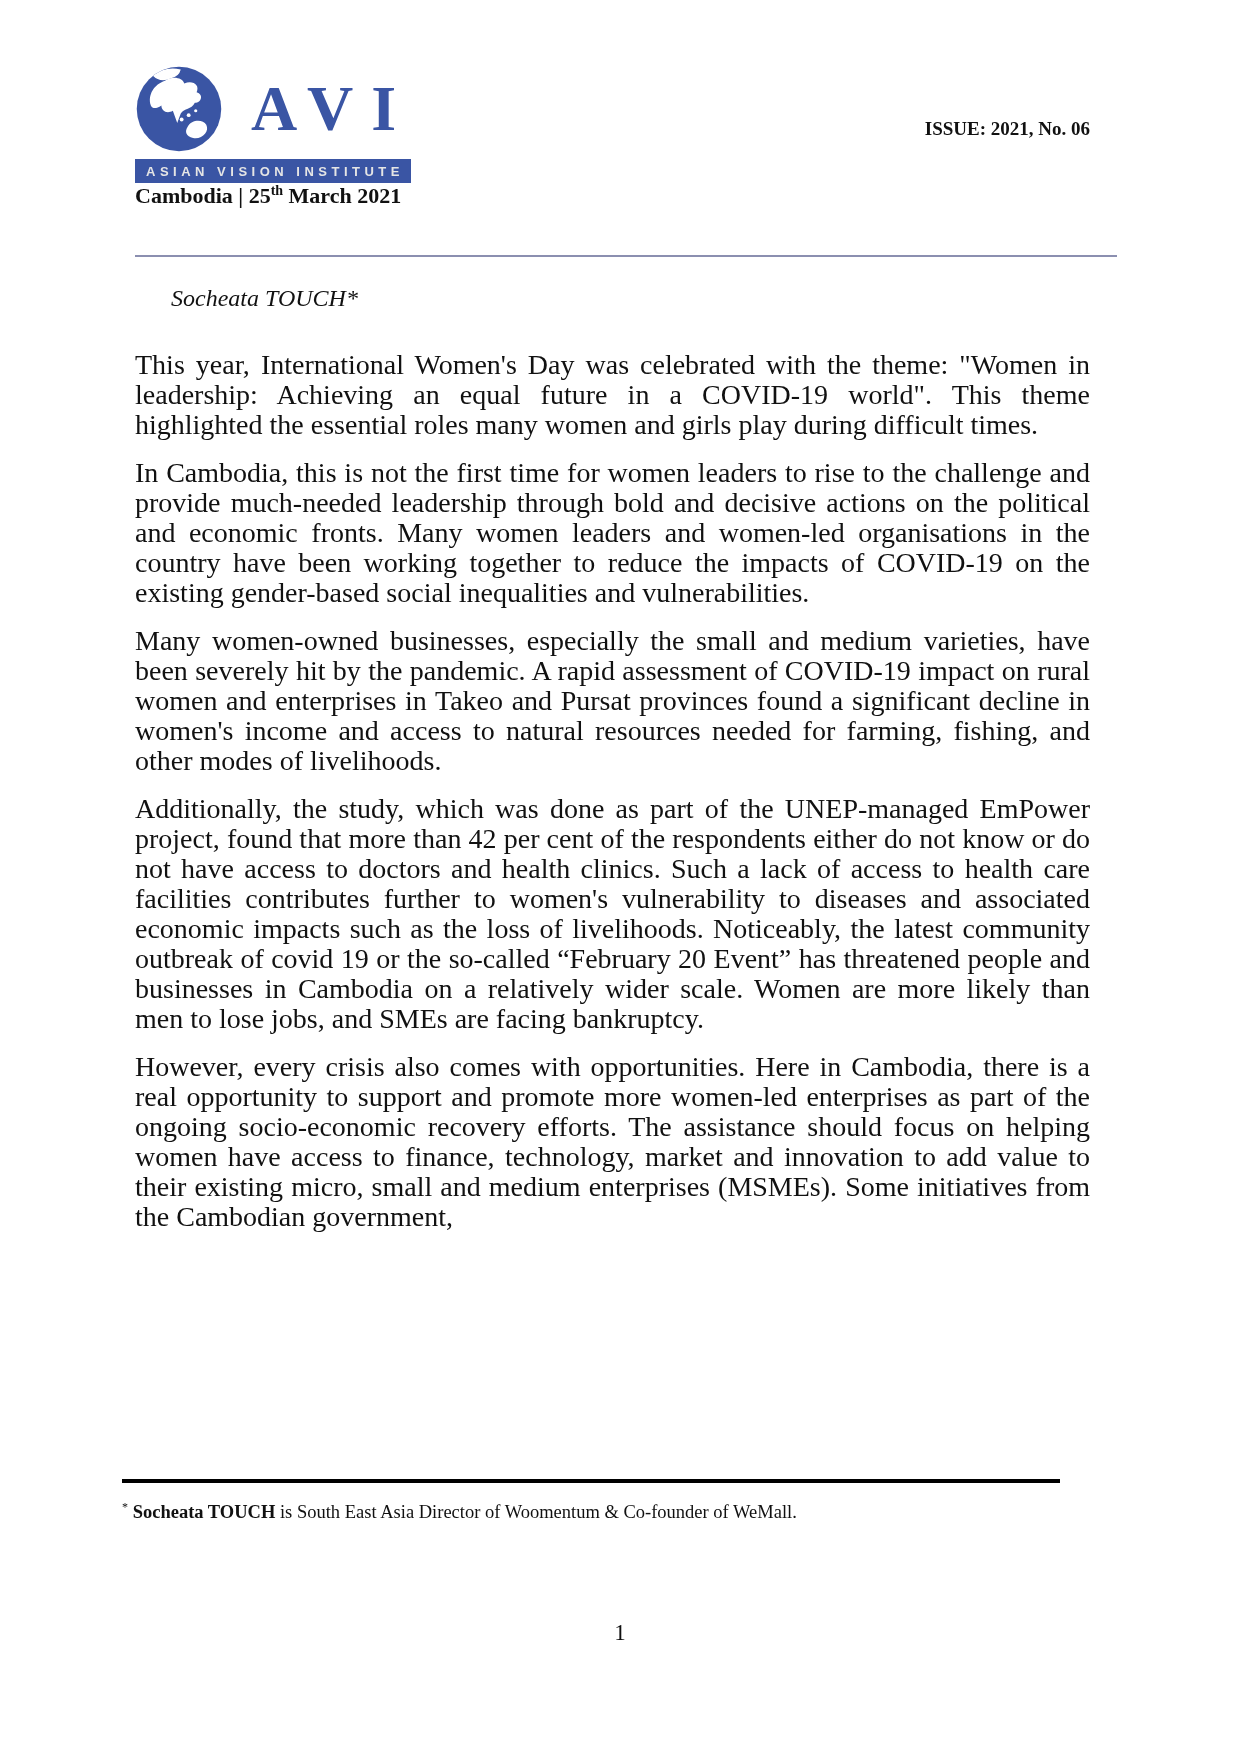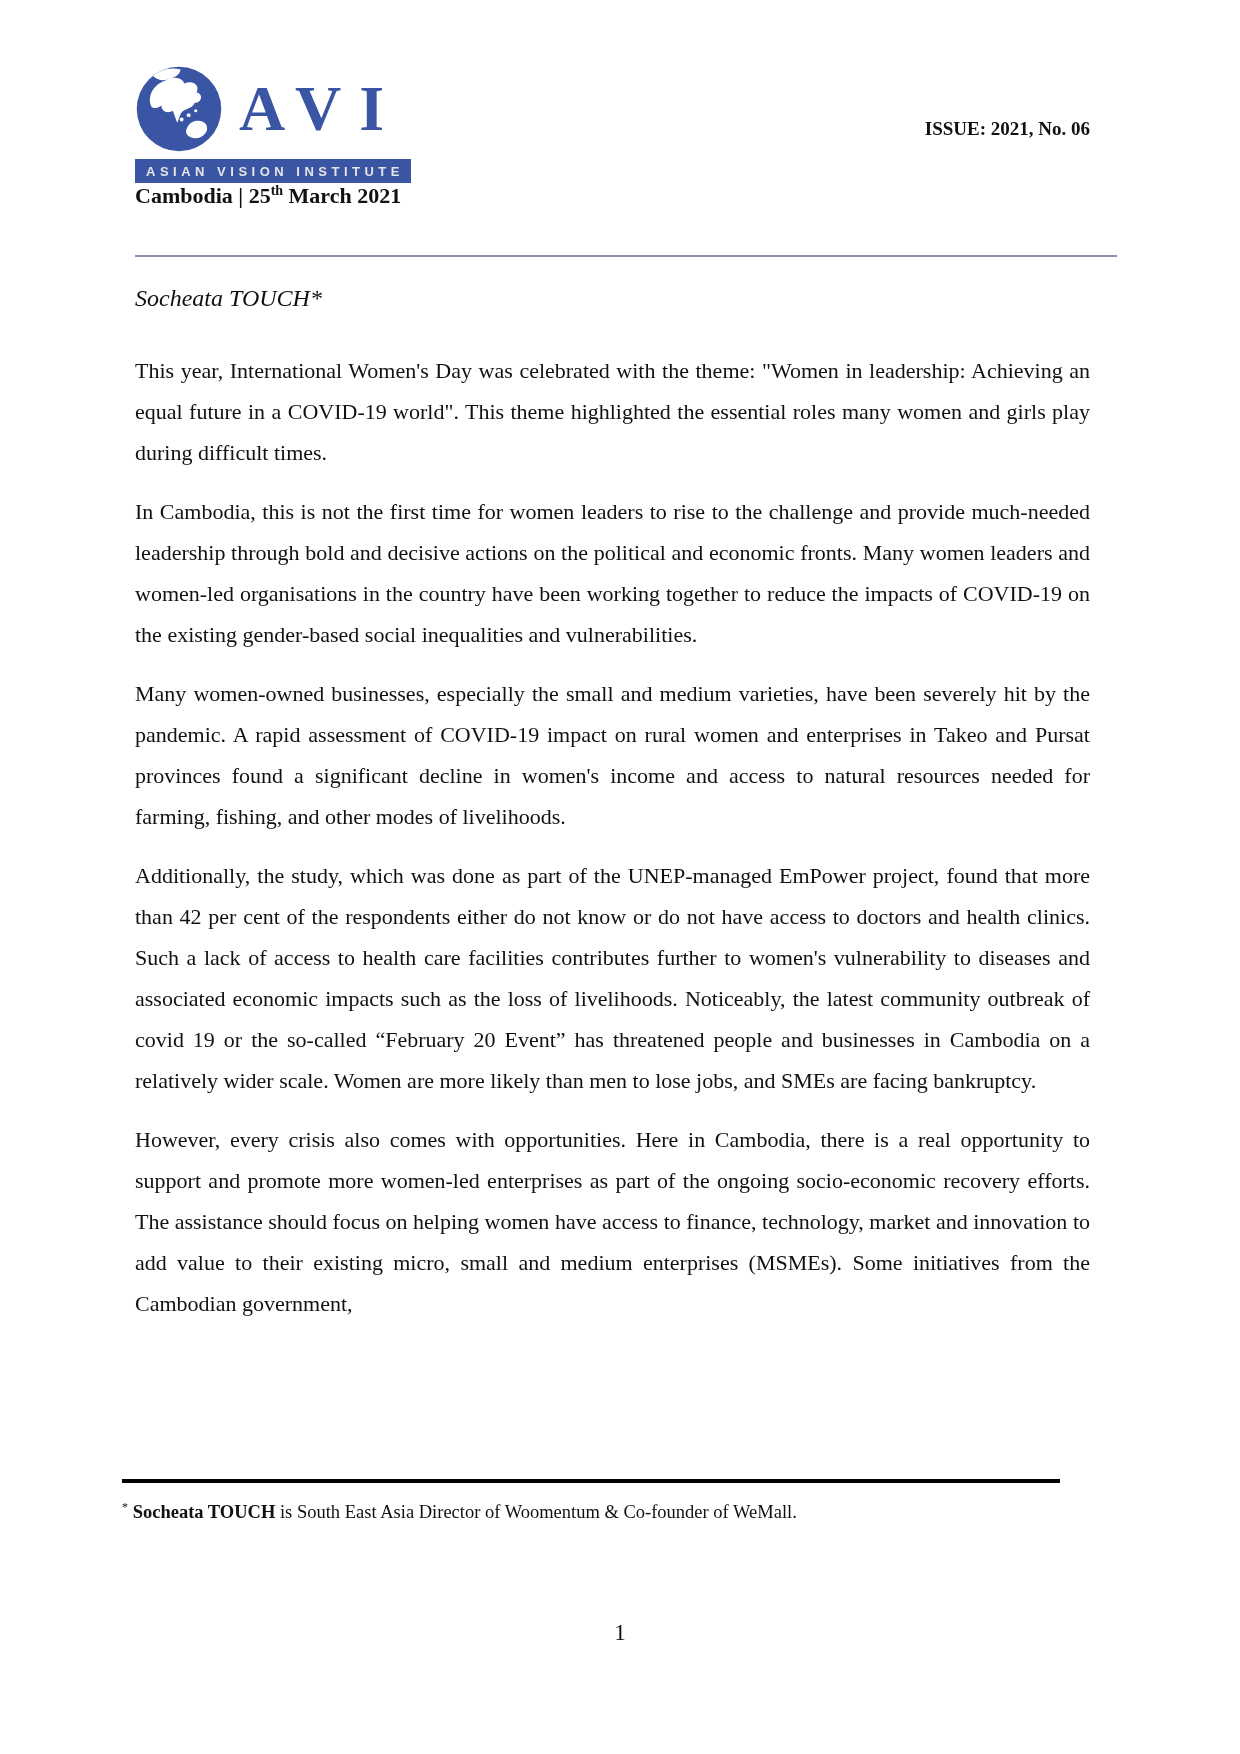--- a/index.html
+++ b/index.html
@@ -28,7 +28,7 @@
     font-family:"Liberation Serif", serif;
     font-weight:bold;color:var(--brand-blue);
     font-size:64px;line-height:1;letter-spacing:18px;
-    margin-left:16px;white-space:nowrap;
+    margin-left:28px;white-space:nowrap;
   }
   .logo-bar{
     margin-top:3px;background:var(--brand-blue);color:#e5e5e5;

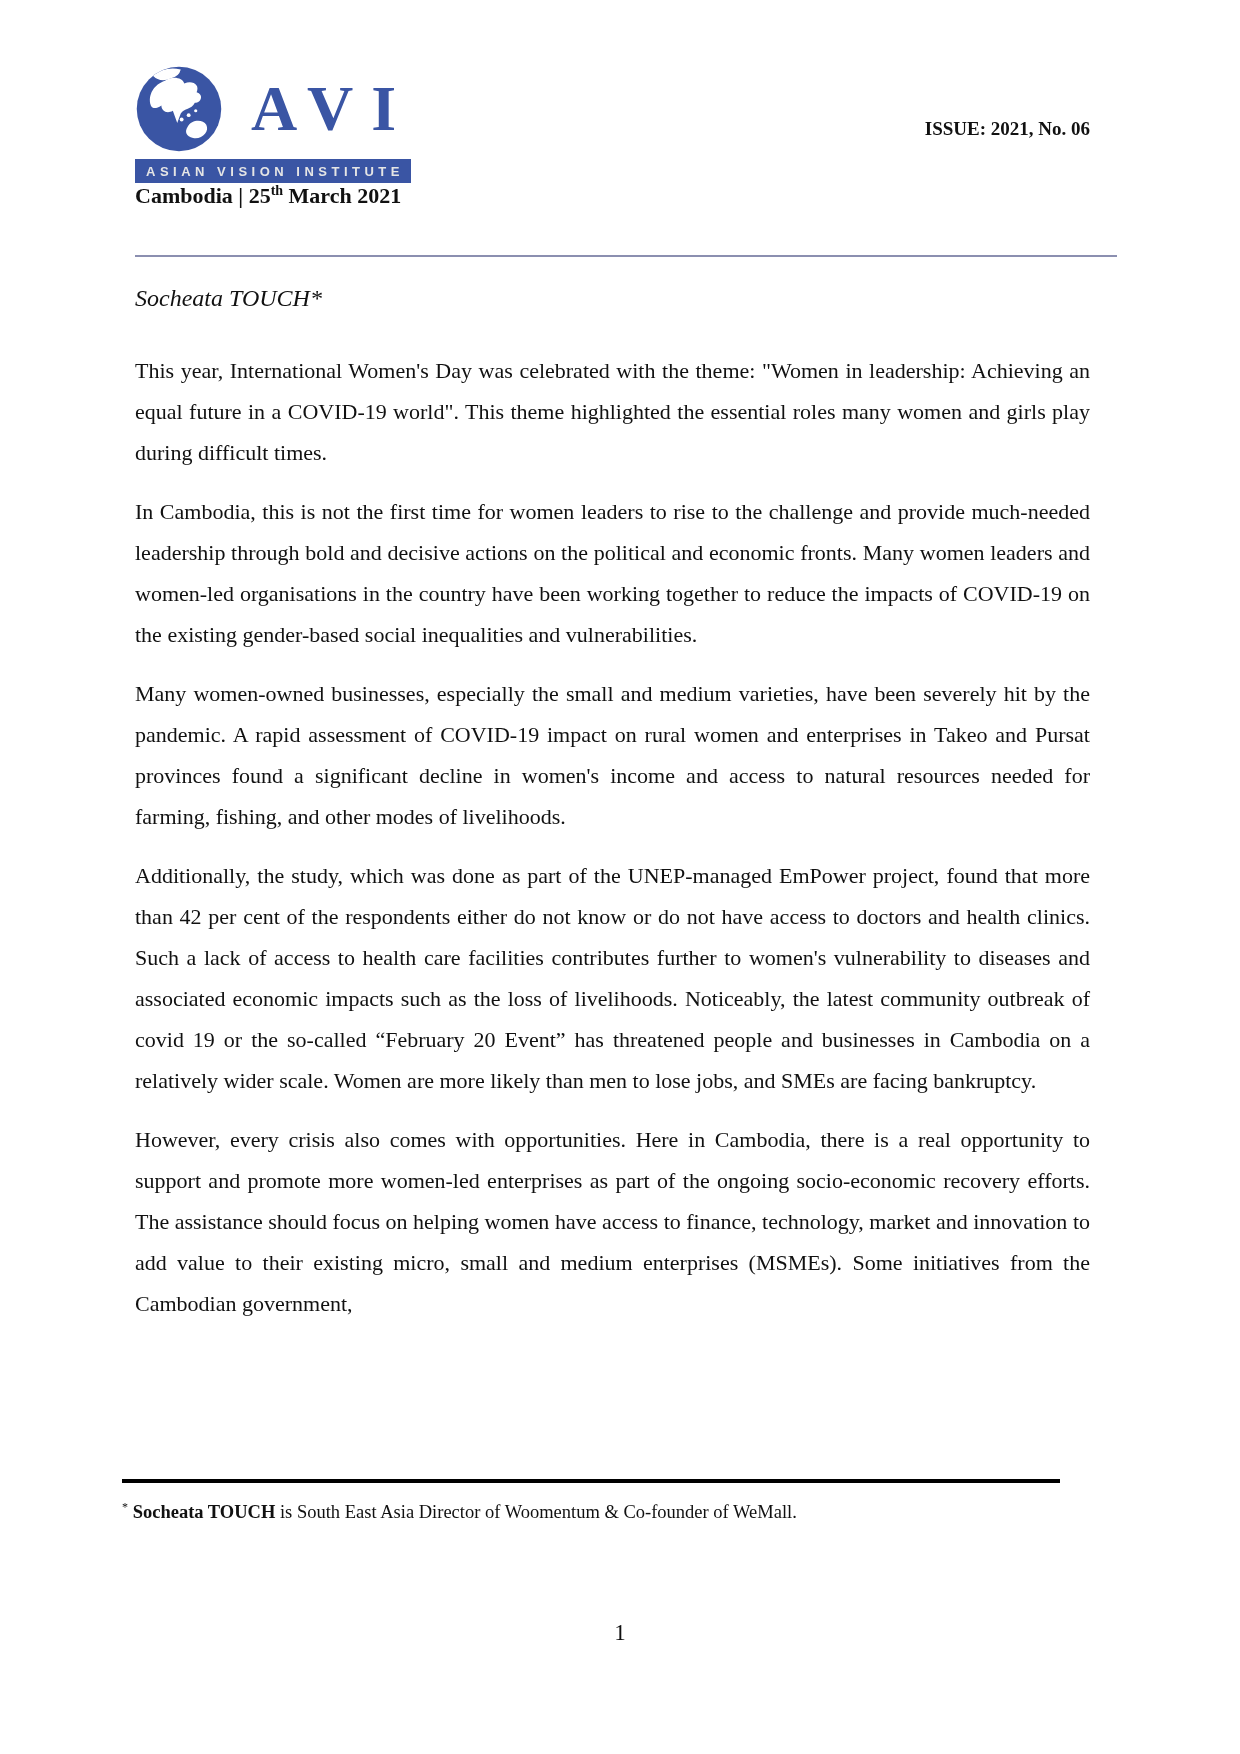--- a/index.html
+++ b/index.html
@@ -52,7 +52,7 @@
   }
   
   .article-title{font-weight:bold;font-size:30px;margin:56px 0 0 0;line-height:1.15;}
-  .byline{font-style:italic;font-size:24px;margin-top:28px;}
+  .byline{font-style:italic;font-size:24px;margin-top:28px;margin-left:36px;}
   .body-text{margin-top:38px;}
   .body-text p{
     font-size:22px;line-height:41px;text-align:justify;

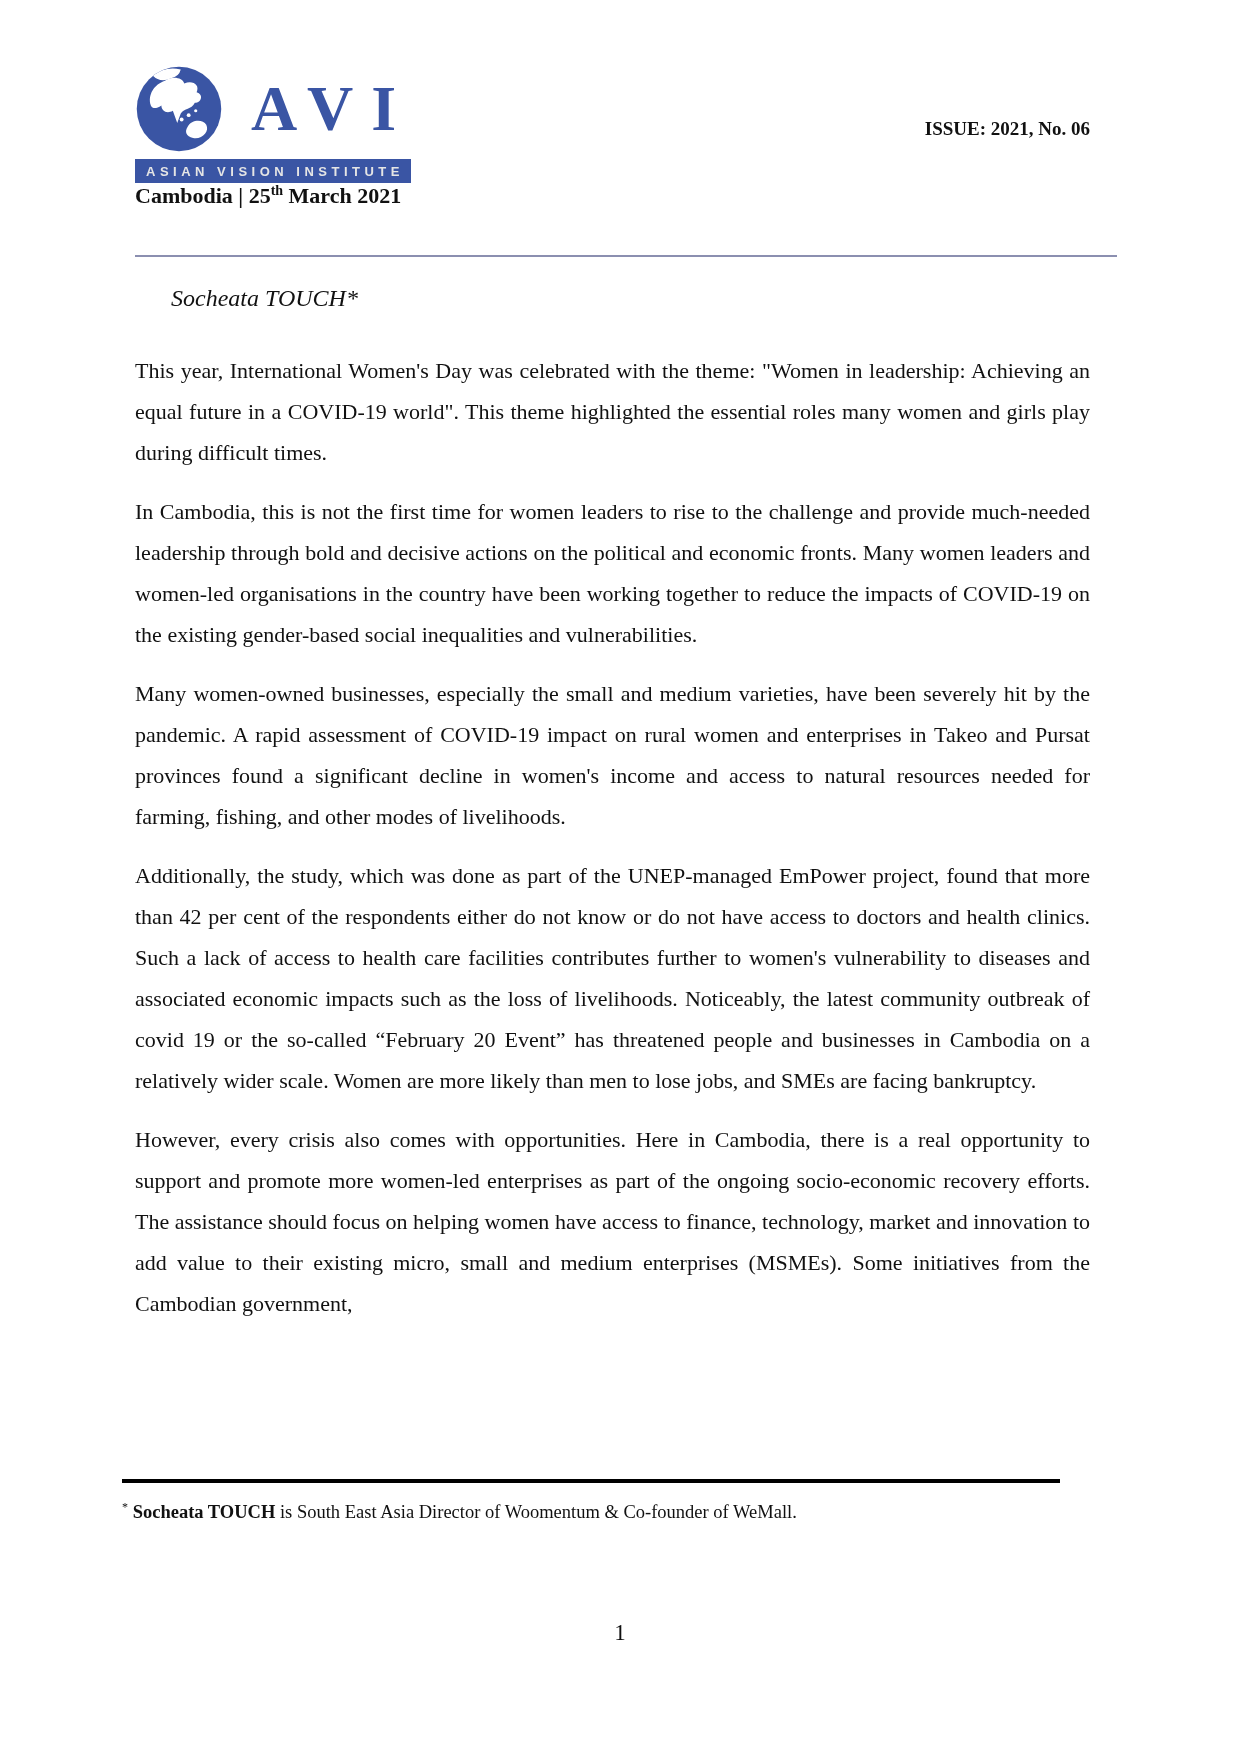--- a/index.html
+++ b/index.html
@@ -55,7 +55,7 @@
   .byline{font-style:italic;font-size:24px;margin-top:28px;margin-left:36px;}
   .body-text{margin-top:38px;}
   .body-text p{
-    font-size:22px;line-height:41px;text-align:justify;
+    font-size:28px;line-height:30px;text-align:justify;
     margin:16px 0 18px 0;
   }
   

